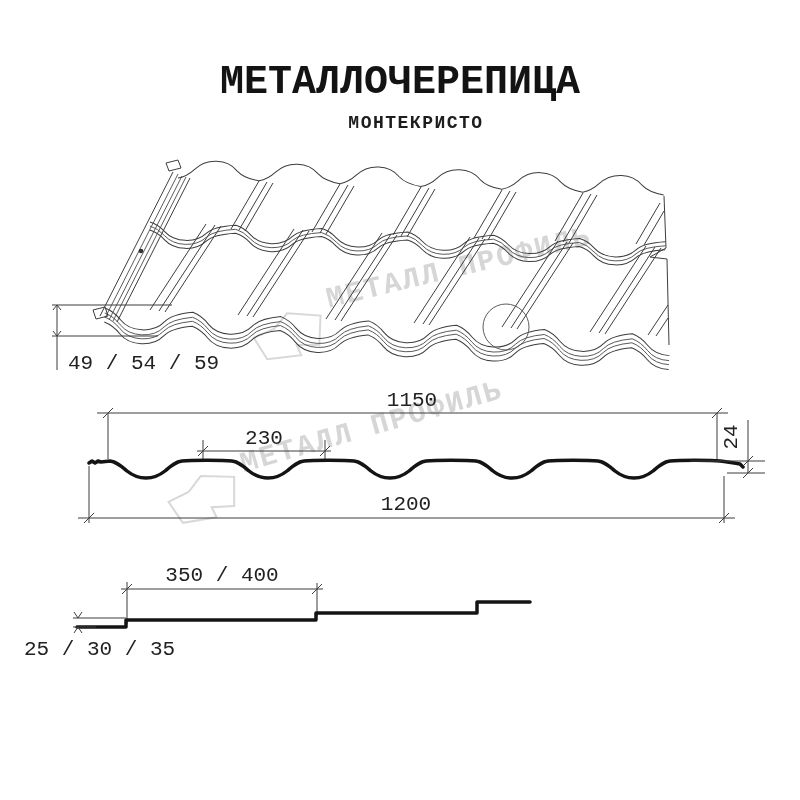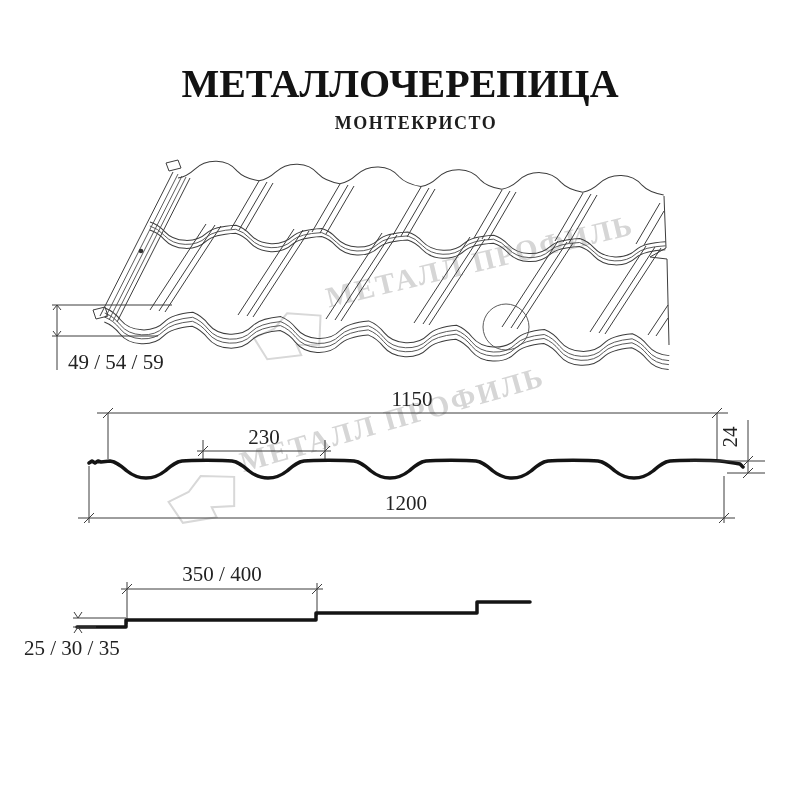--- a/index.html
+++ b/index.html
@@ -4,7 +4,7 @@
 <style>
   html,body{margin:0;padding:0;background:#ffffff;}
   #page{position:relative;width:800px;height:800px;background:#ffffff;overflow:hidden;
-        font-family:Liberation Serif, serif;border-radius:26px;}
+        font-family:Liberation Mono, monospace;border-radius:26px;}
   .title{position:absolute;top:60px;left:0;width:800px;text-align:center;
          font-size:40px;font-weight:700;letter-spacing:0px;color:#131313;}
   .subtitle{position:absolute;top:113px;left:16px;width:800px;text-align:center;

